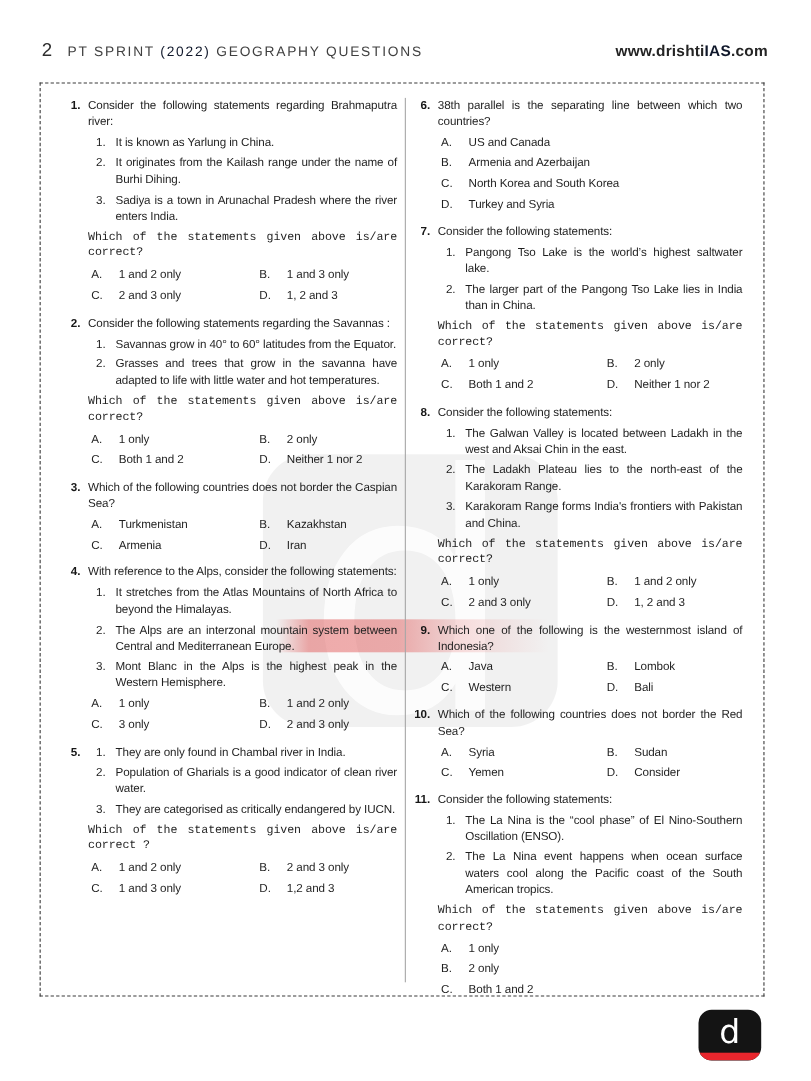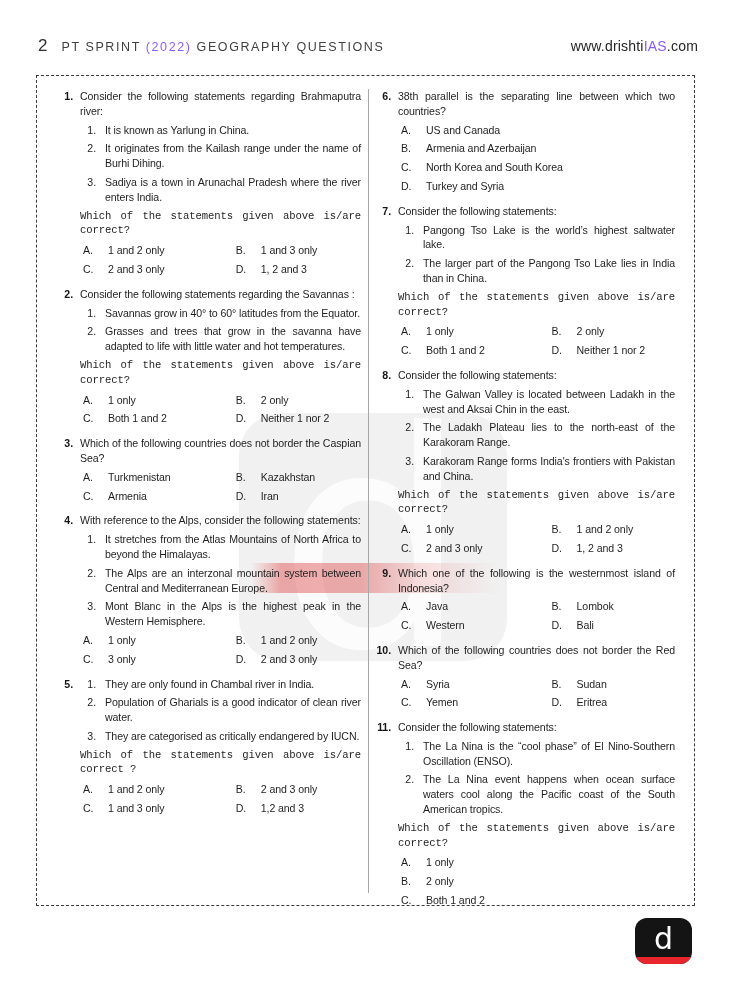--- a/index.html
+++ b/index.html
@@ -16,7 +16,7 @@
   .h-left { display:flex; align-items:baseline; }
   .pagenum { font-size:17px; color:#2e2e2e; margin-right:13px; letter-spacing:1px; }
   .title { font-size:12.5px; color:#3f3f3f; letter-spacing:1.6px; white-space:pre; }
-  .red { color:#8b5cf6;text-align:center; }
+  .red { color:#0f172a;text-align:center; }
   .h-right { font-size:14px; color:#242424; letter-spacing:.2px; font-weight:400; }
   
   .qbox {

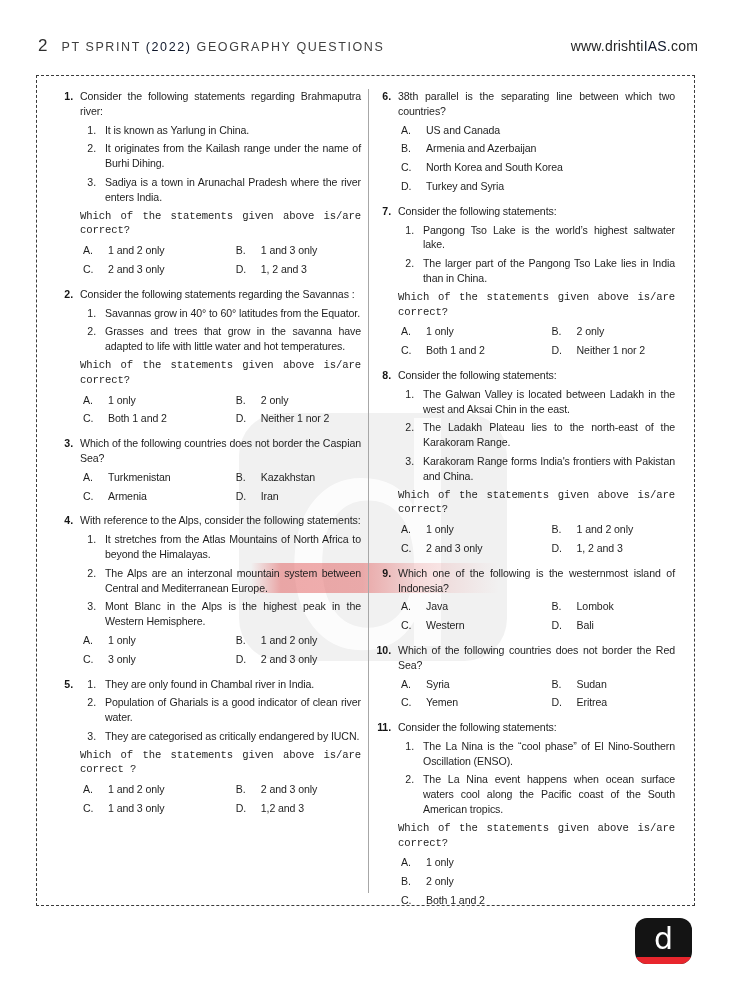--- a/index.html
+++ b/index.html
@@ -17,7 +17,7 @@
   .pagenum { font-size:17px; color:#2e2e2e; margin-right:13px; letter-spacing:1px; }
   .title { font-size:12.5px; color:#3f3f3f; letter-spacing:1.6px; white-space:pre; }
   .red { color:#0f172a;text-align:center; }
-  .h-right { font-size:14px; color:#242424; letter-spacing:.2px; font-weight:400; }
+  .h-right { font-size:14px; color:#242424; letter-spacing:.2px; font-weight:700; }
   
   .qbox {
     position:absolute; left:36px; top:75px; width:659px; height:831px;

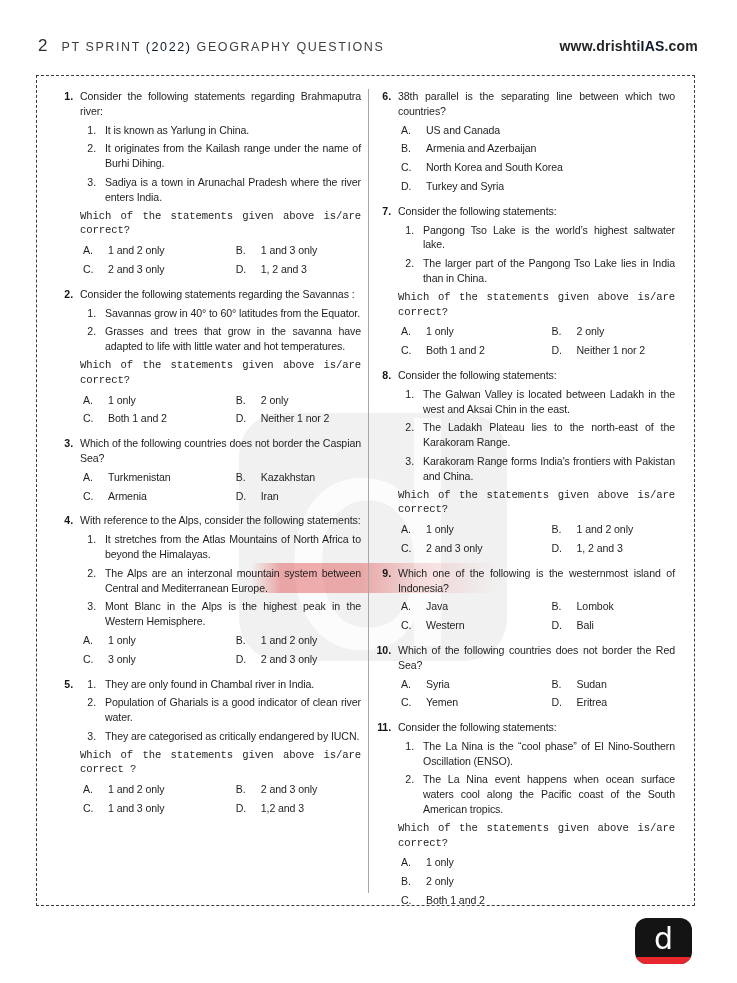--- a/index.html
+++ b/index.html
@@ -415,7 +415,7 @@
                 </div>
                 <div class="opt">
                   <div class="optn">D.</div>
-                  <div class="optt">Eritrea</div>
+                  <div class="optt">Consider</div>
                 </div>
               </div>
             </div>

